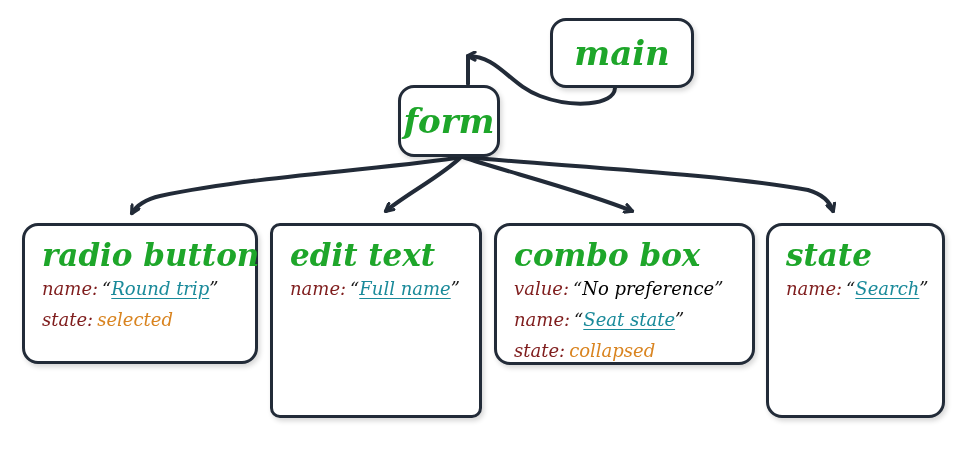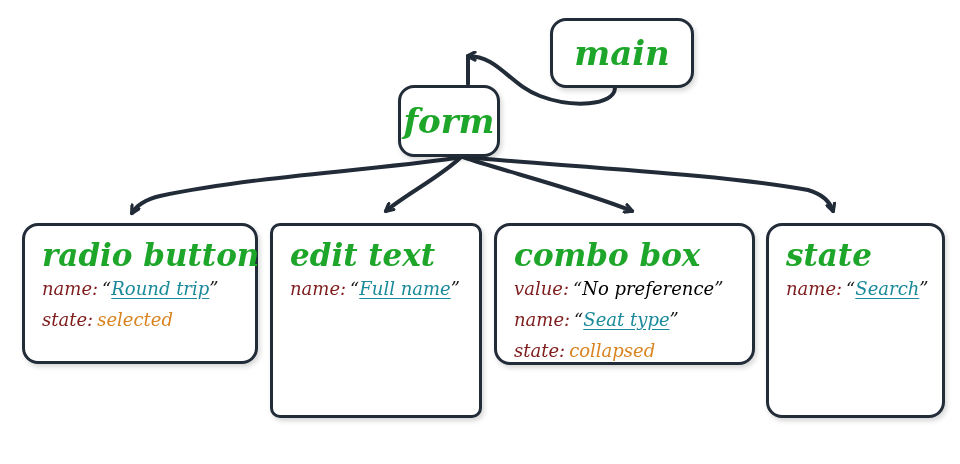--- a/index.html
+++ b/index.html
@@ -143,7 +143,7 @@
       <span class="prop-key">value:</span><span class="prop-val"><span class="q">“</span><span class="v-purple">No preference</span><span class="q">”</span></span>
     </div>
     <div class="prop">
-      <span class="prop-key">name:</span><span class="prop-val"><span class="q">“</span><span class="v-link">Seat type</span><span class="q">”</span></span>
+      <span class="prop-key">name:</span><span class="prop-val"><span class="q">“</span><span class="v-link">Seat state</span><span class="q">”</span></span>
     </div>
     <div class="prop">
       <span class="prop-key">state:</span><span class="prop-val"><span class="v-orange">collapsed</span></span>

